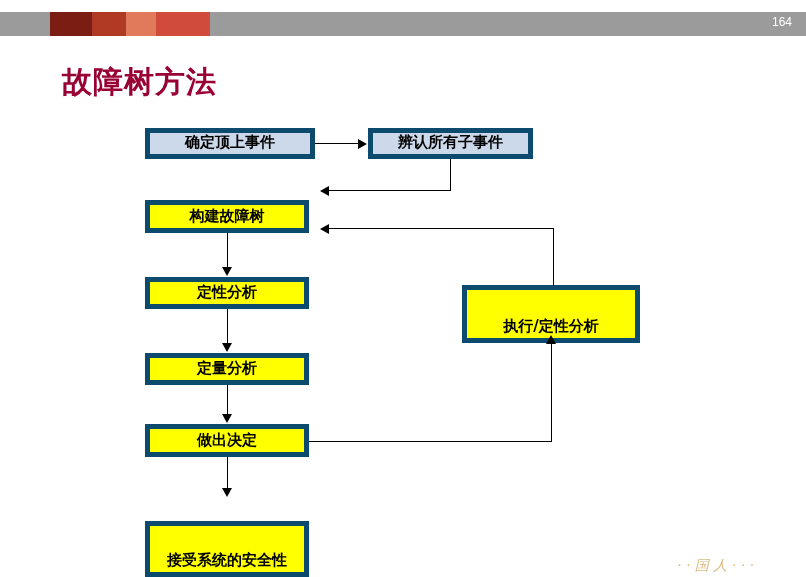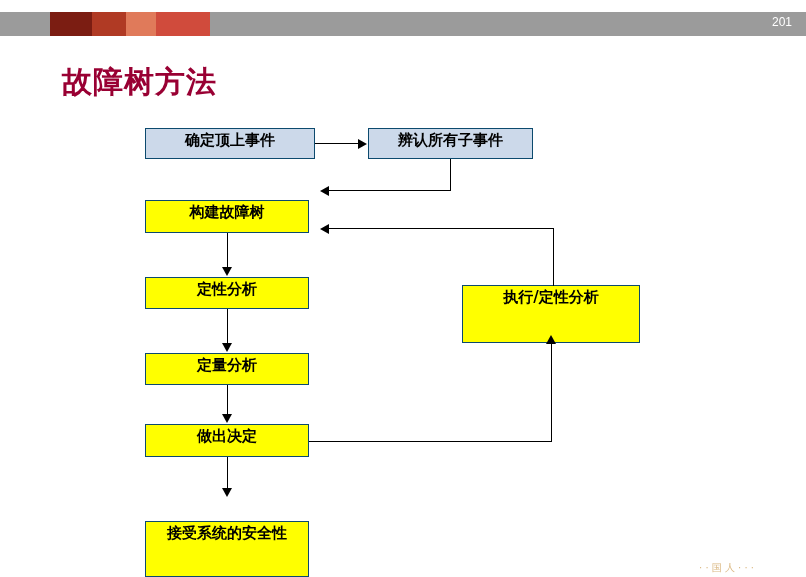--- a/index.html
+++ b/index.html
@@ -127,7 +127,7 @@
   <div class="header-seg seg-2"></div>
   <div class="header-seg seg-3"></div>
   <div class="header-seg seg-4"></div>
-  <div class="page-number">201</div>
+  <div class="page-number">164</div>
 </div>
 
 <div class="slide-title">故障树方法</div>

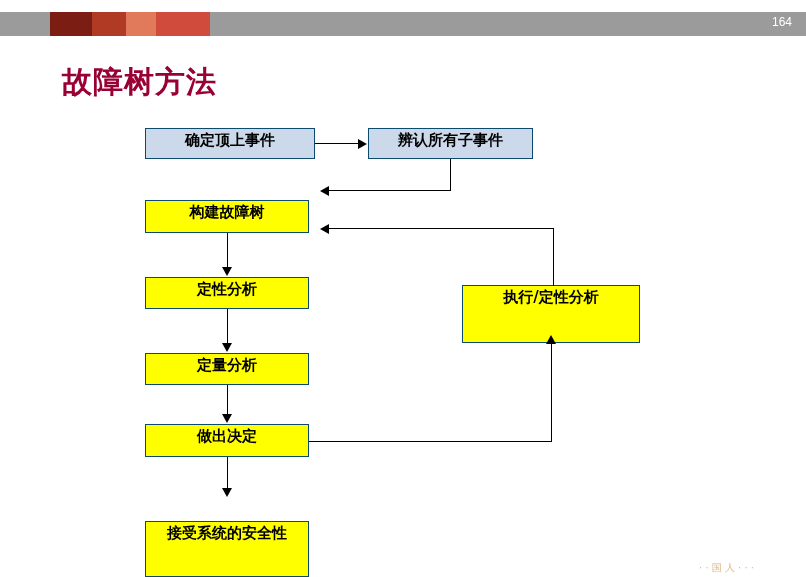--- a/index.html
+++ b/index.html
@@ -58,9 +58,9 @@
   .node {
     position: absolute;
     box-sizing: border-box;
-    border: 1px solid #0c4a6e;
+    border: 5px solid #0c4a6e;
     display: flex;
-    align-items: flex-start;
+    align-items: flex-end;
     justify-content: center;
     text-align: center;
     font-family: "DejaVu Sans", sans-serif;

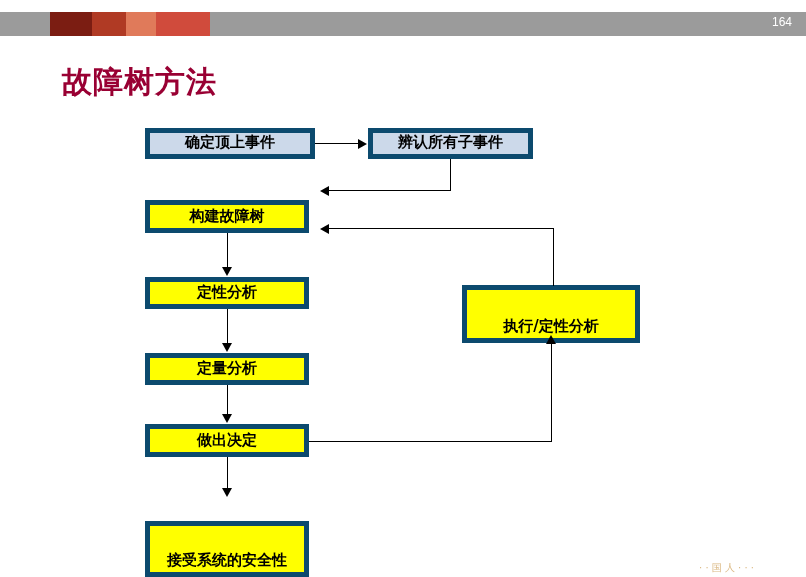--- a/index.html
+++ b/index.html
@@ -113,10 +113,11 @@
     right: 52px;
     bottom: 2px;
     font-family: "DejaVu Sans", sans-serif;
-    font-size: 10px;
+    font-size: 14px;
     color: #cfa15a;
     opacity: 0.75;
     white-space: nowrap;
+    font-style: italic;
   }
 </style>
 </head>

